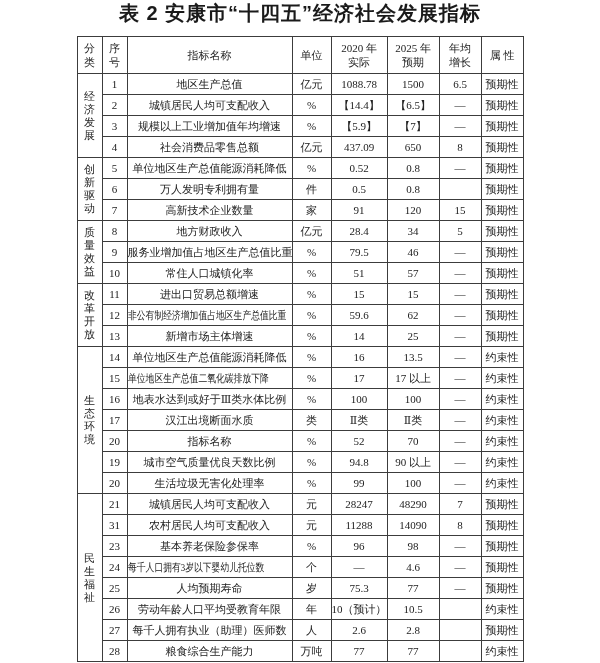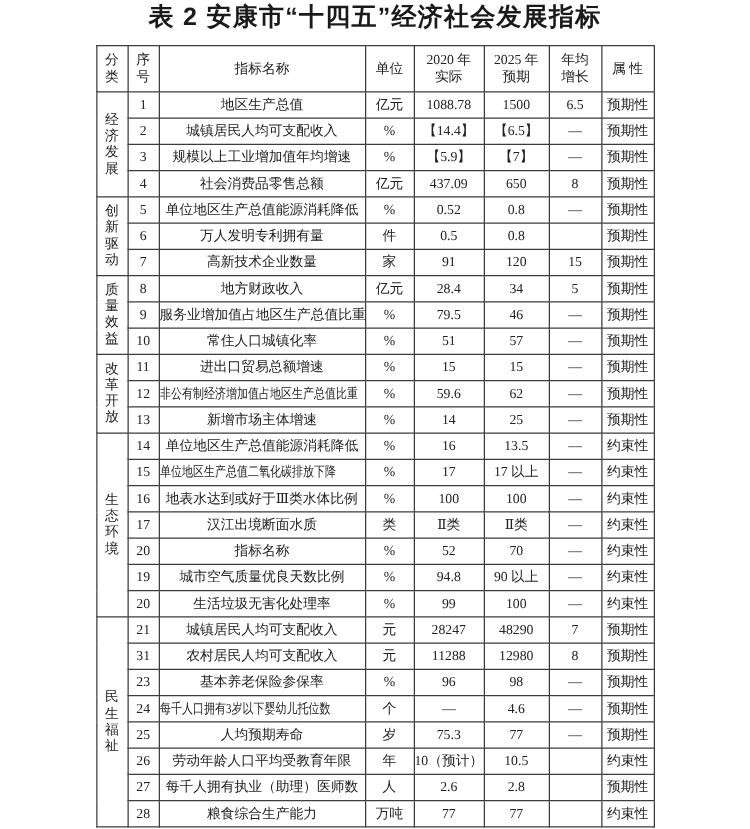--- a/index.html
+++ b/index.html
@@ -313,7 +313,7 @@
           <td class="name"><span>农村居民人均可支配收入</span></td>
           <td>元</td>
           <td class="num">11288</td>
-          <td class="num">12980</td>
+          <td class="num">14090</td>
           <td class="num">8</td>
           <td>预期性</td>
         </tr>

